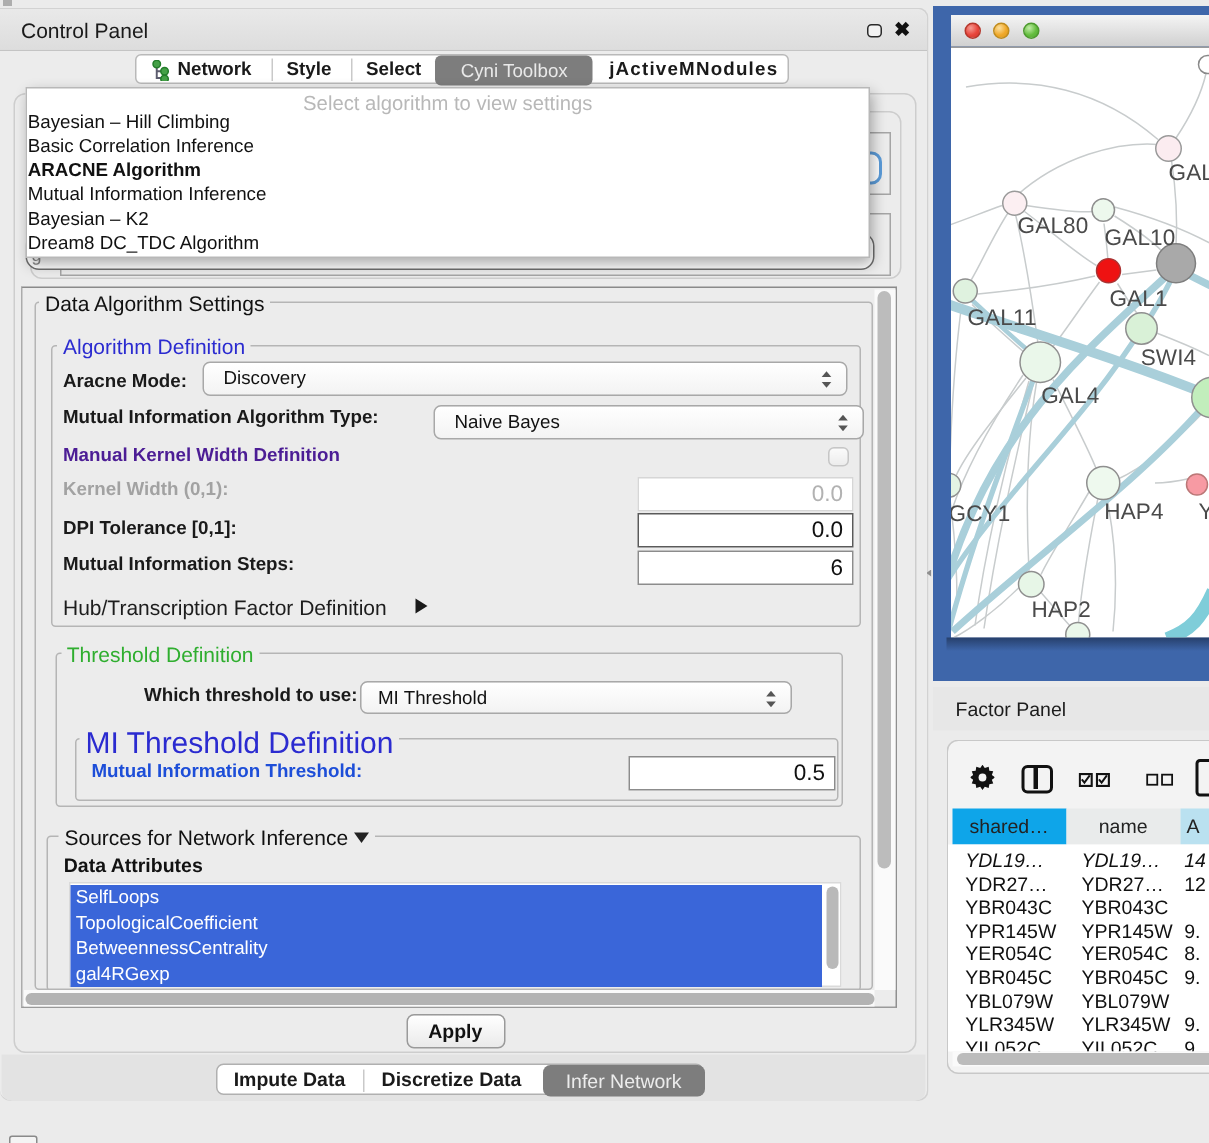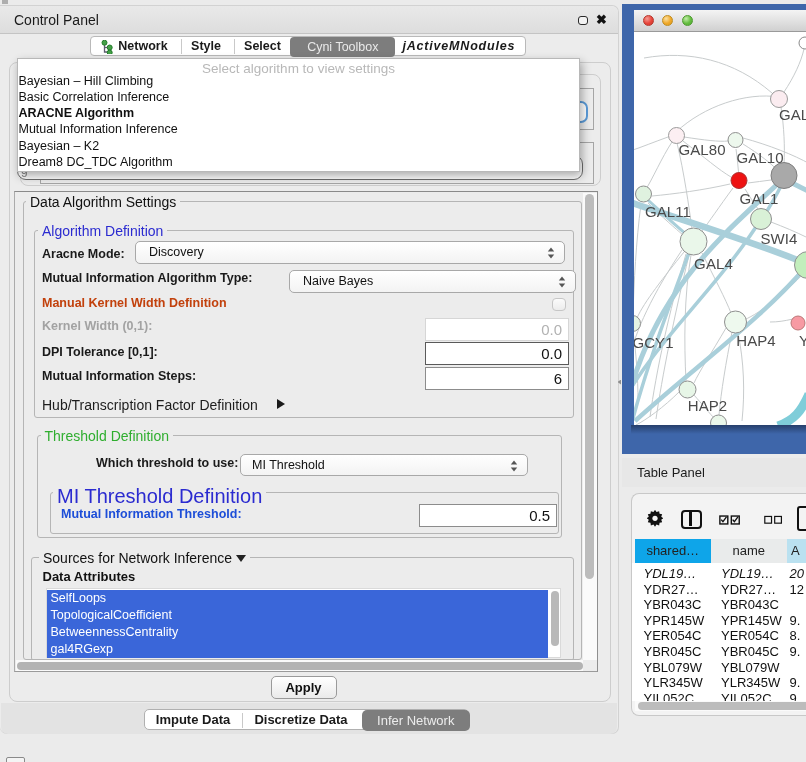--- a/index.html
+++ b/index.html
@@ -201,7 +201,7 @@
     <div class="abs" style="left:143.5px; top:2px; height:15px; border-left:1px solid #c9c9c9;"></div>
     <div class="abs" style="left:147px; top:0; width:50px; text-align:center; line-height:19px;">Select</div>
     <div class="abs" style="left:199.8px; top:-0.5px; width:105px; height:20px; background:#7d7d7d; border-radius:4px; color:#e9e9e9; text-align:center; line-height:20px; font-weight:normal;">Cyni Toolbox</div>
-    <div class="abs" style="left:312px; top:0; width:120px; text-align:left; line-height:19px; letter-spacing:0.8px;font-style:italic;">jActiveMNodules</div>
+    <div class="abs" style="left:312px; top:0; width:120px; text-align:center; line-height:19px; letter-spacing:0.8px;">jActiveMNodules</div>
   </div>
 
   <div class="abs" style="left:8.5px; top:56px; width:602px; height:640px; background:#ececec; border:1px solid #cdcdcd; border-radius:8px;"></div>

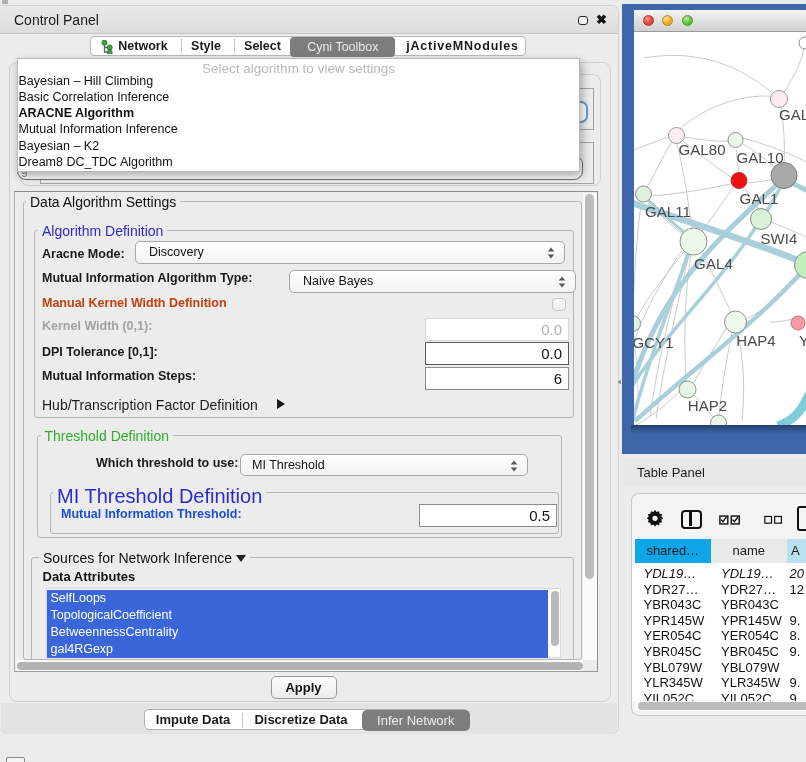--- a/index.html
+++ b/index.html
@@ -235,7 +235,7 @@
           <path d="M4 11.5 L7.2 7.6 H0.8 Z" fill="#555"></path>
         </svg>
     </div>
-    <div class="abs" style="left:27px; top:104px; font-size:12.5px; font-weight:bold; line-height:14px; color:#c2410c;">Manual Kernel Width Definition</div>
+    <div class="abs" style="left:27px; top:104px; font-size:12.5px; font-weight:bold; line-height:14px; color:#4c1d95;">Manual Kernel Width Definition</div>
     <div class="abs" style="left:537px; top:105.5px; width:13.5px; height:13.5px; background:linear-gradient(#fbfbfb,#ececec); border:1px solid #c6c6c6; border-radius:4px;"></div>
     <div class="abs" style="left:27px; top:127px; font-size:12.5px; font-weight:bold; line-height:14px; color:#a2a2a2;">Kernel Width (0,1):</div>
     <div class="abs" style="left:410px; top:125.5px; width:144px; height:23px; background:#ffffff; border:1px solid #d6d6d6; font-size:15px; color:#b2b2b2; line-height:21px; text-align:right; padding-right:6px;">0.0</div>

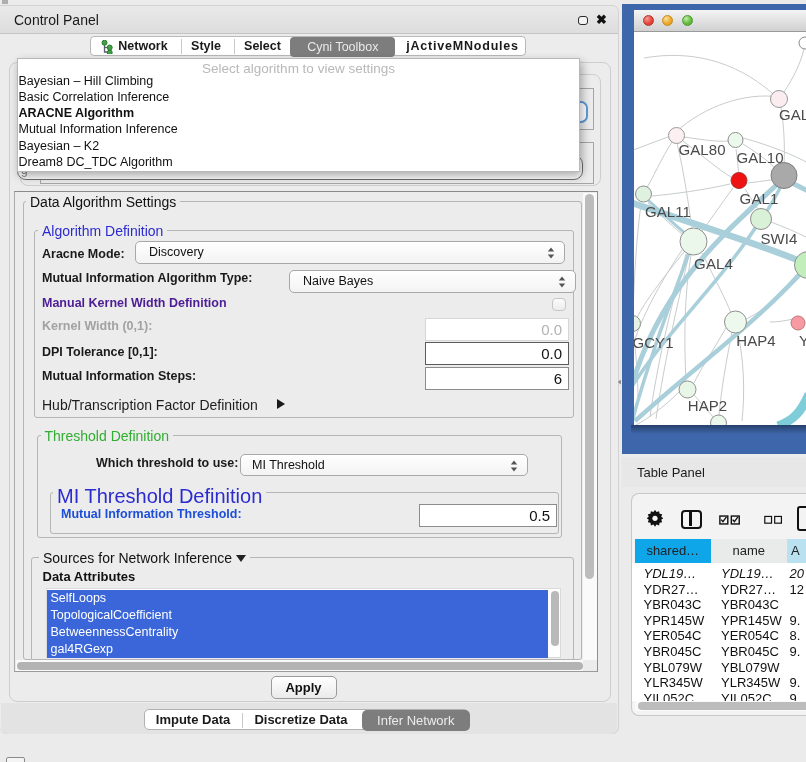--- a/index.html
+++ b/index.html
@@ -100,7 +100,7 @@
 <div class="abs" style="left:631px; top:424.5px; width:175px; height:9px; background:linear-gradient(rgba(15,25,45,0.5),rgba(15,25,45,0));"></div>
 
 <div class="abs" style="left:622px; top:458px; width:184px; height:29px; background:#e7e7e7; color:#1c1c1c; font-size:13px; line-height:29px;">
-  <span style="margin-left:15px;">Table Panel</span>
+  <span style="margin-left:15px;">Factor Panel</span>
 </div>
 <div class="abs" style="left:630.5px; top:493px; width:175.5px; height:223px; background:#f3f3f3; border:1px solid #c8c8c8; border-right:none; border-radius:8px 0 0 8px; overflow:hidden;">
 

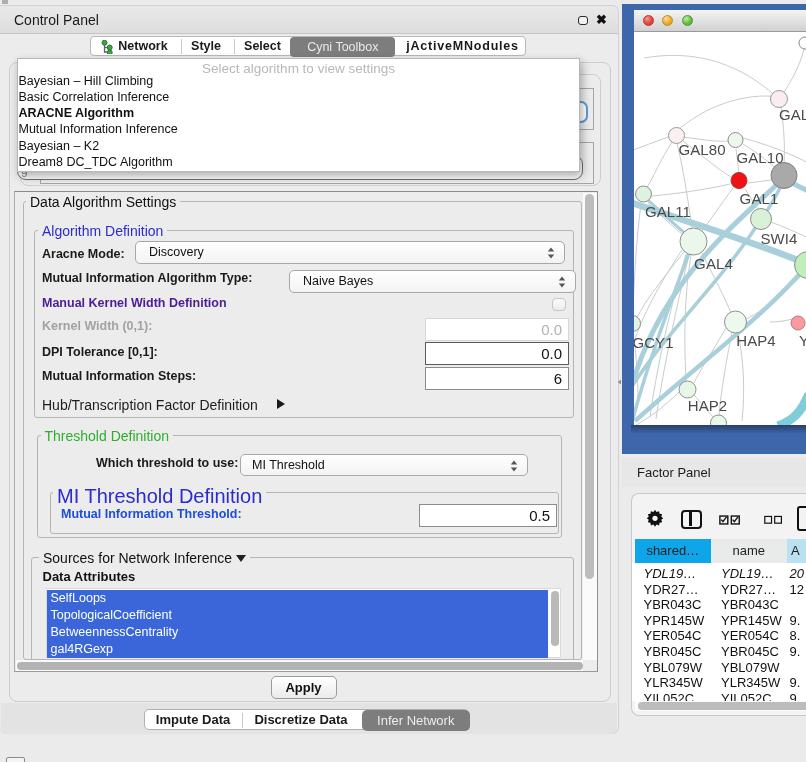--- a/index.html
+++ b/index.html
@@ -131,7 +131,7 @@
     <div class="abs" style="left:0; top:3.0px; width:175.5px; height:15.6px; line-height:15.6px;font-style:italic;">
         <span class="abs" style="left:12px;">YDL19…</span>
         <span class="abs" style="left:89.5px;">YDL19…</span>
-        <span class="abs" style="left:158px;">20</span>
+        <span class="abs" style="left:158px;">14</span>
       </div>
     <div class="abs" style="left:0; top:18.6px; width:175.5px; height:15.6px; line-height:15.6px;">
         <span class="abs" style="left:12px;">YDR27…</span>

